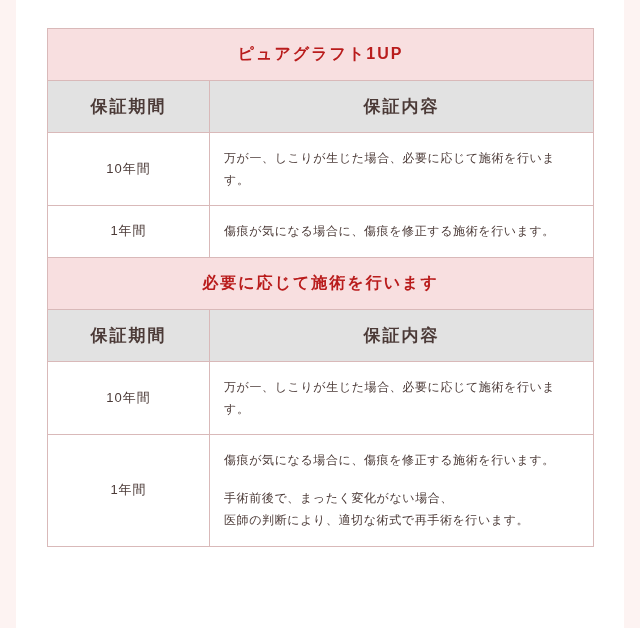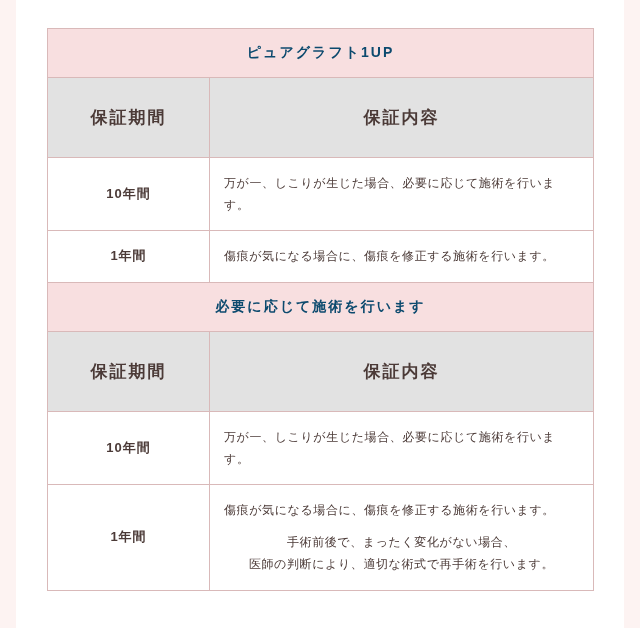--- a/index.html
+++ b/index.html
@@ -49,8 +49,8 @@
   .title-row td {
     background: #f8dfe0;
     text-align: center;
-    color: #0c4a6e;
-    font-size: 14px;
+    color: #b91c1c;
+    font-size: 16px;
     font-weight: bold;
     letter-spacing: 2px;
     padding: 15px 6px;

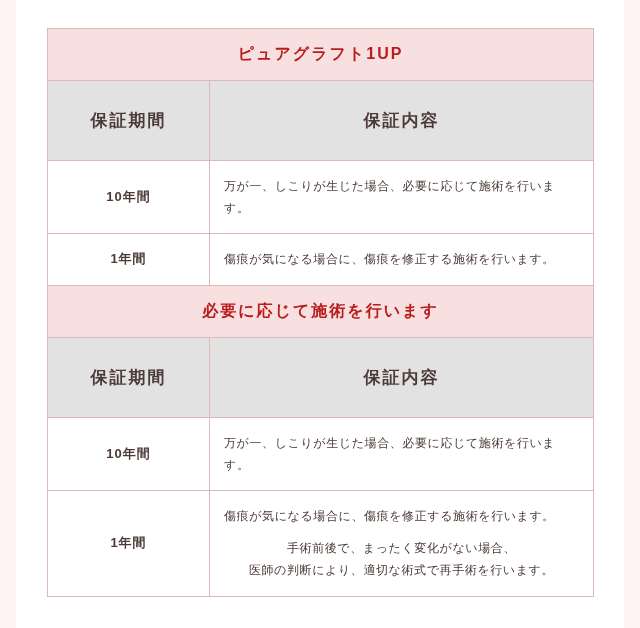--- a/index.html
+++ b/index.html
@@ -63,7 +63,7 @@
     font-weight: bold;
     letter-spacing: 2px;
     text-align: center;
-    padding: 28px 6px;
+    padding: 14px 6px;
     border-color: #c9c4c4;
   }
   .col-period { width: 162px; }

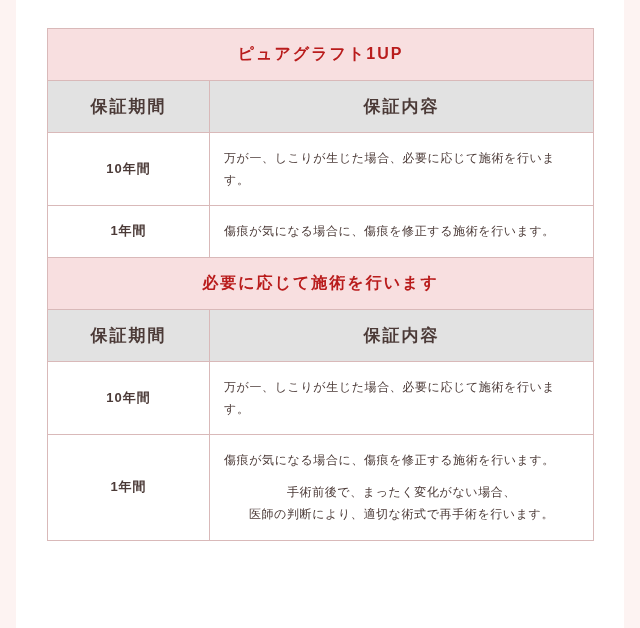--- a/index.html
+++ b/index.html
@@ -76,7 +76,6 @@
     color: #4b3a37;
     padding: 10px 4px;
     letter-spacing: 1px;
-    font-weight: bold;
   }
   td.content {
     vertical-align: top;

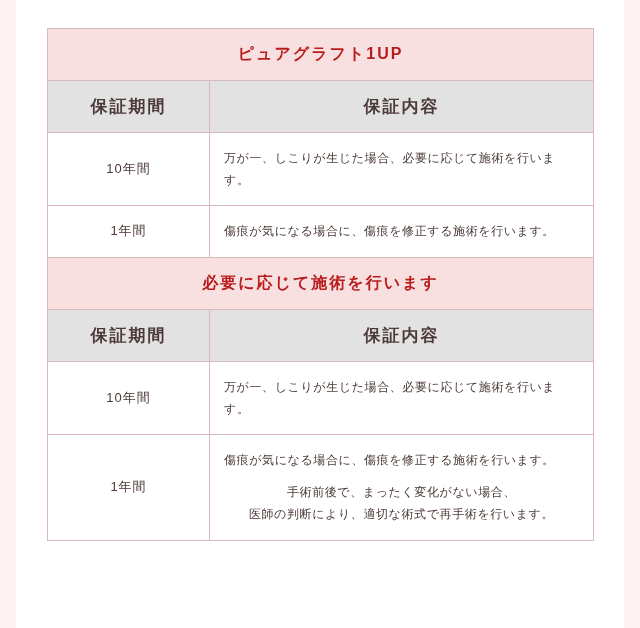--- a/index.html
+++ b/index.html
@@ -89,8 +89,7 @@
     margin: 0;
   }
   td.content p + p {
-    margin-top: 10px;
-    text-align: center;
+    margin-top: 16px;
   }
 </style>
 </head>

